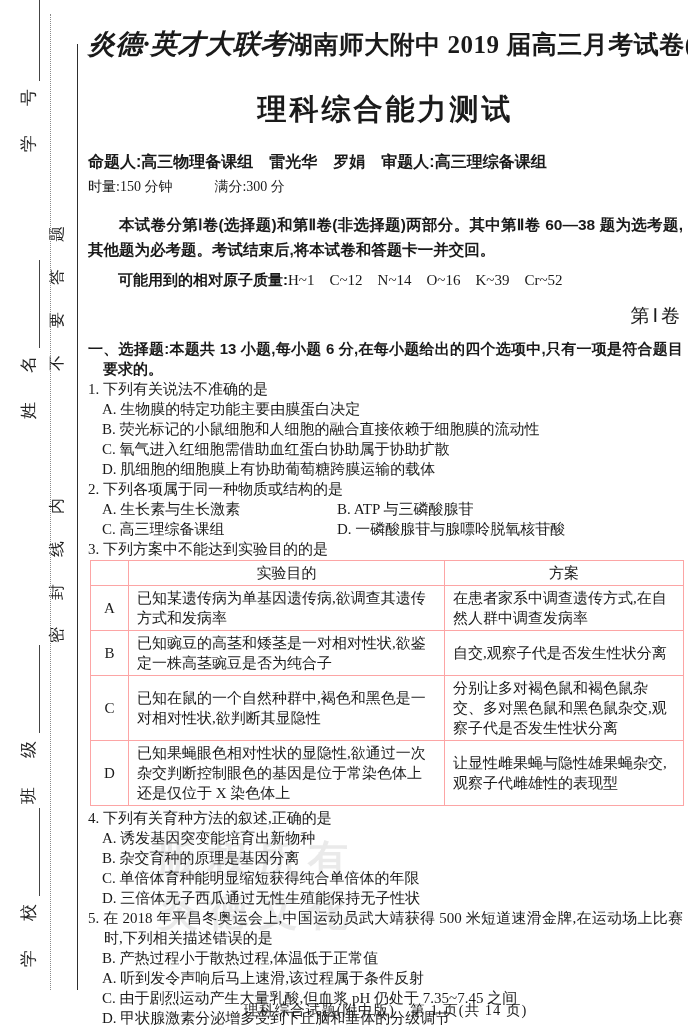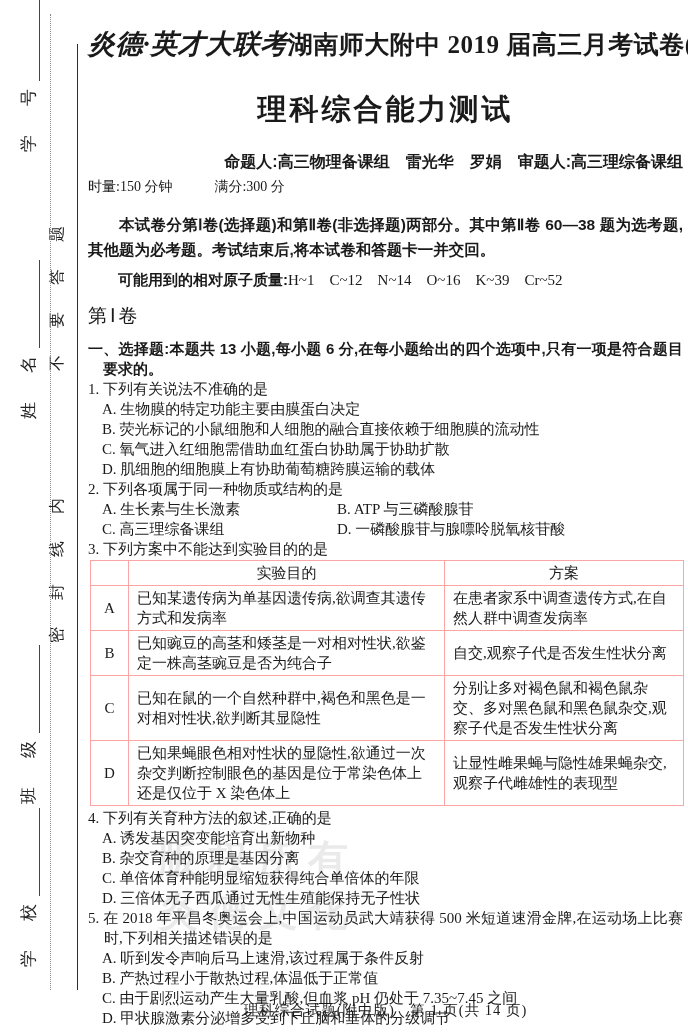--- a/index.html
+++ b/index.html
@@ -63,7 +63,7 @@
     font-size:29px; font-weight:bold; letter-spacing:3px;
   }
   .byline {
-    margin-top:22px; text-align:right;
+    margin-top:22px; text-align:left;
     font-family:"Liberation Sans", sans-serif;
     font-size:16px; font-weight:bold;
   }

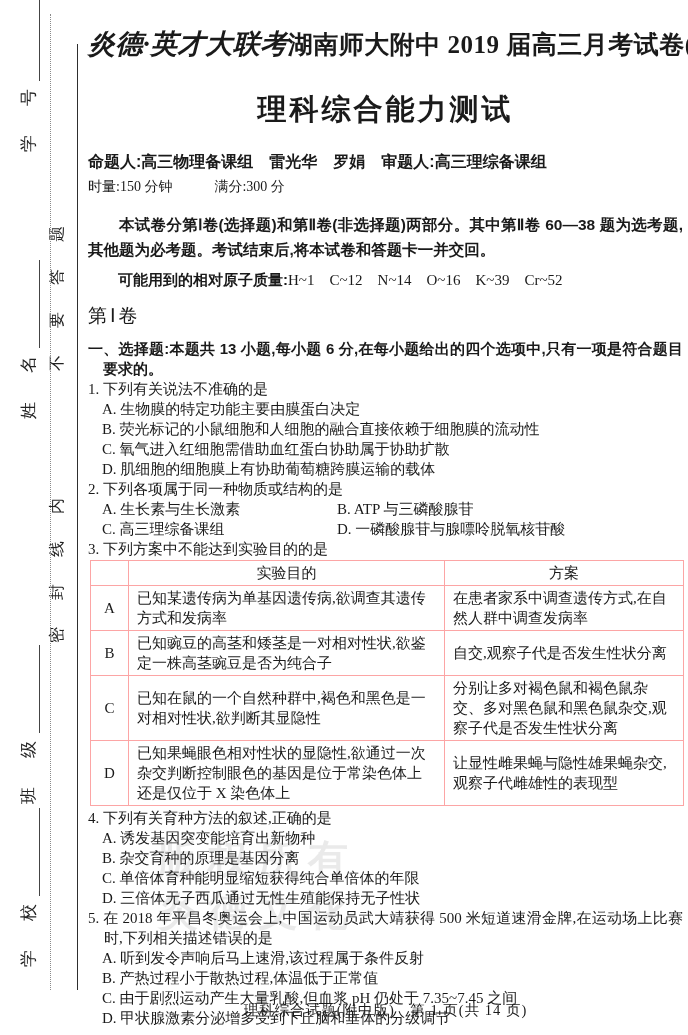--- a/index.html
+++ b/index.html
@@ -77,7 +77,7 @@
   .atomic { margin-top:9px; font-size:15px; text-indent:2em; }
   .atomic .lbl { font-family:"Liberation Sans", sans-serif; font-weight:bold; }
   .part-title {
-    margin-top:13px; text-align:left;
+    margin-top:13px; text-align:right;
     font-size:19px; letter-spacing:3px;
   }
   .section-heading {

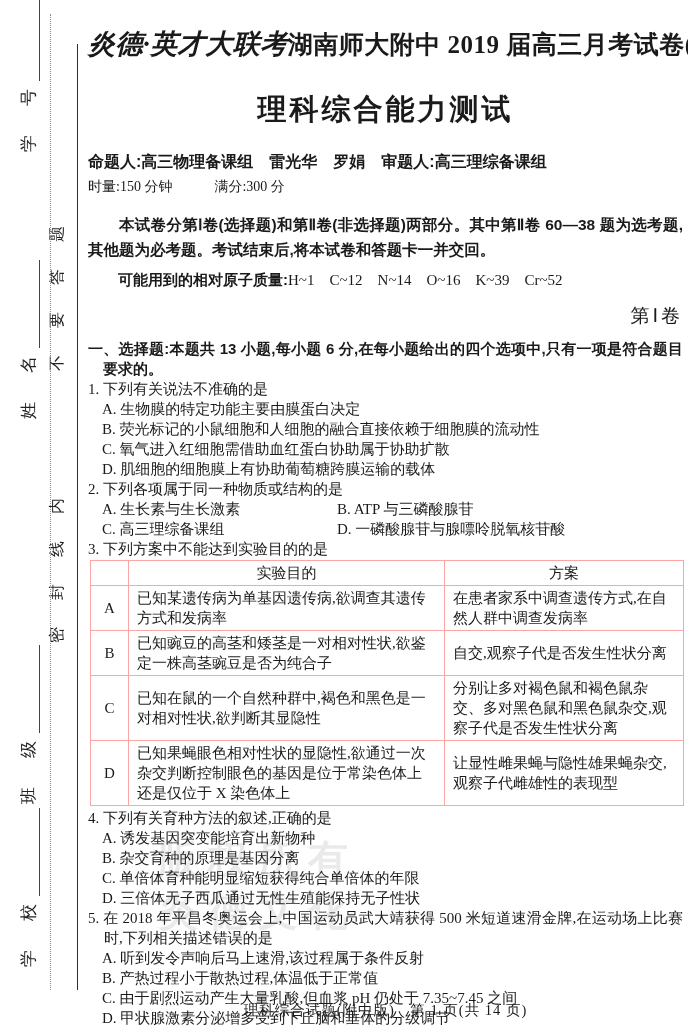--- a/index.html
+++ b/index.html
@@ -249,8 +249,8 @@
   <div class="question">
     <div class="stem">5. 在 2018 年平昌冬奥运会上,中国运动员武大靖获得 500 米短道速滑金牌,在运动场上比赛时,下列相关描述错误的是</div>
     <div class="options">
+      <div>B. 产热过程小于散热过程,体温低于正常值</div>
       <div>A. 听到发令声响后马上速滑,该过程属于条件反射</div>
-      <div>B. 产热过程小于散热过程,体温低于正常值</div>
       <div>C. 由于剧烈运动产生大量乳酸,但血浆 pH 仍处于 7.35~7.45 之间</div>
       <div>D. 甲状腺激素分泌增多受到下丘脑和垂体的分级调节</div>
     </div>

